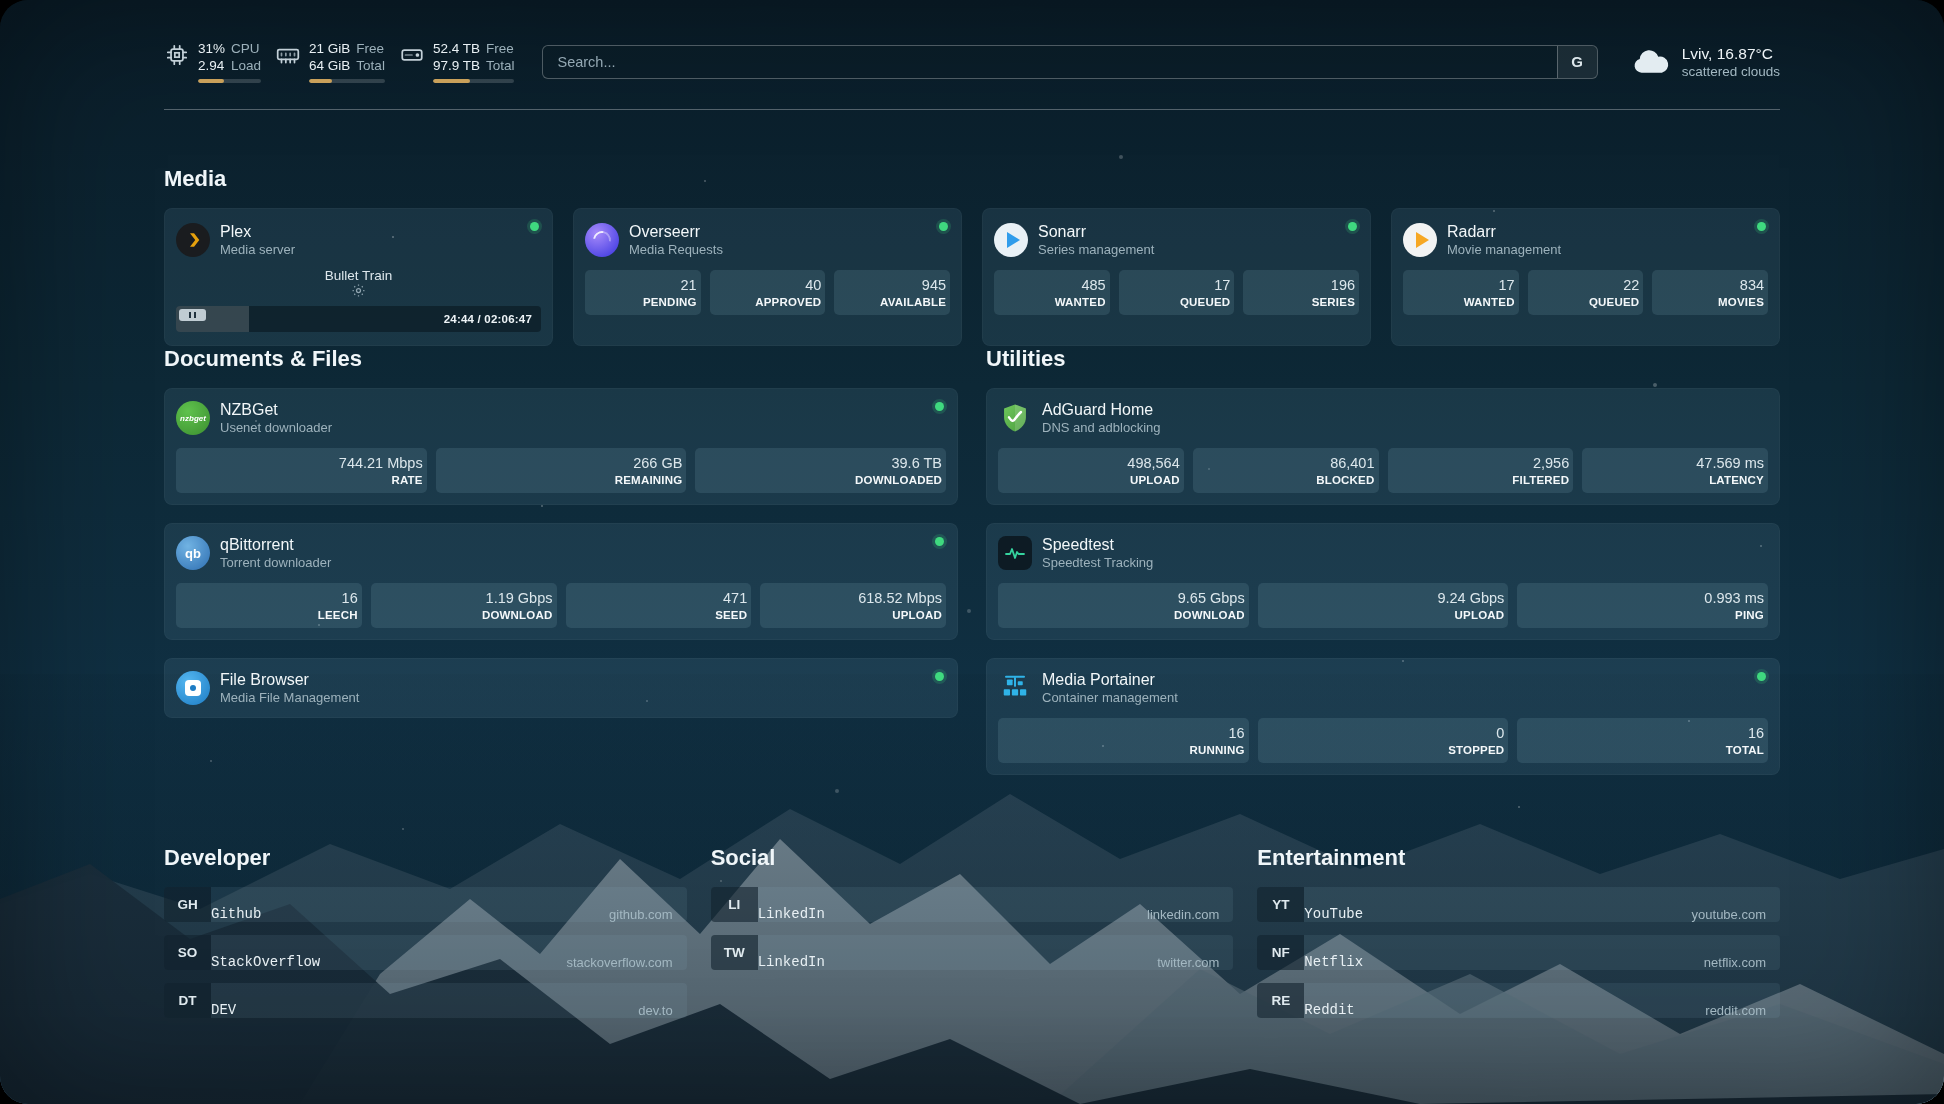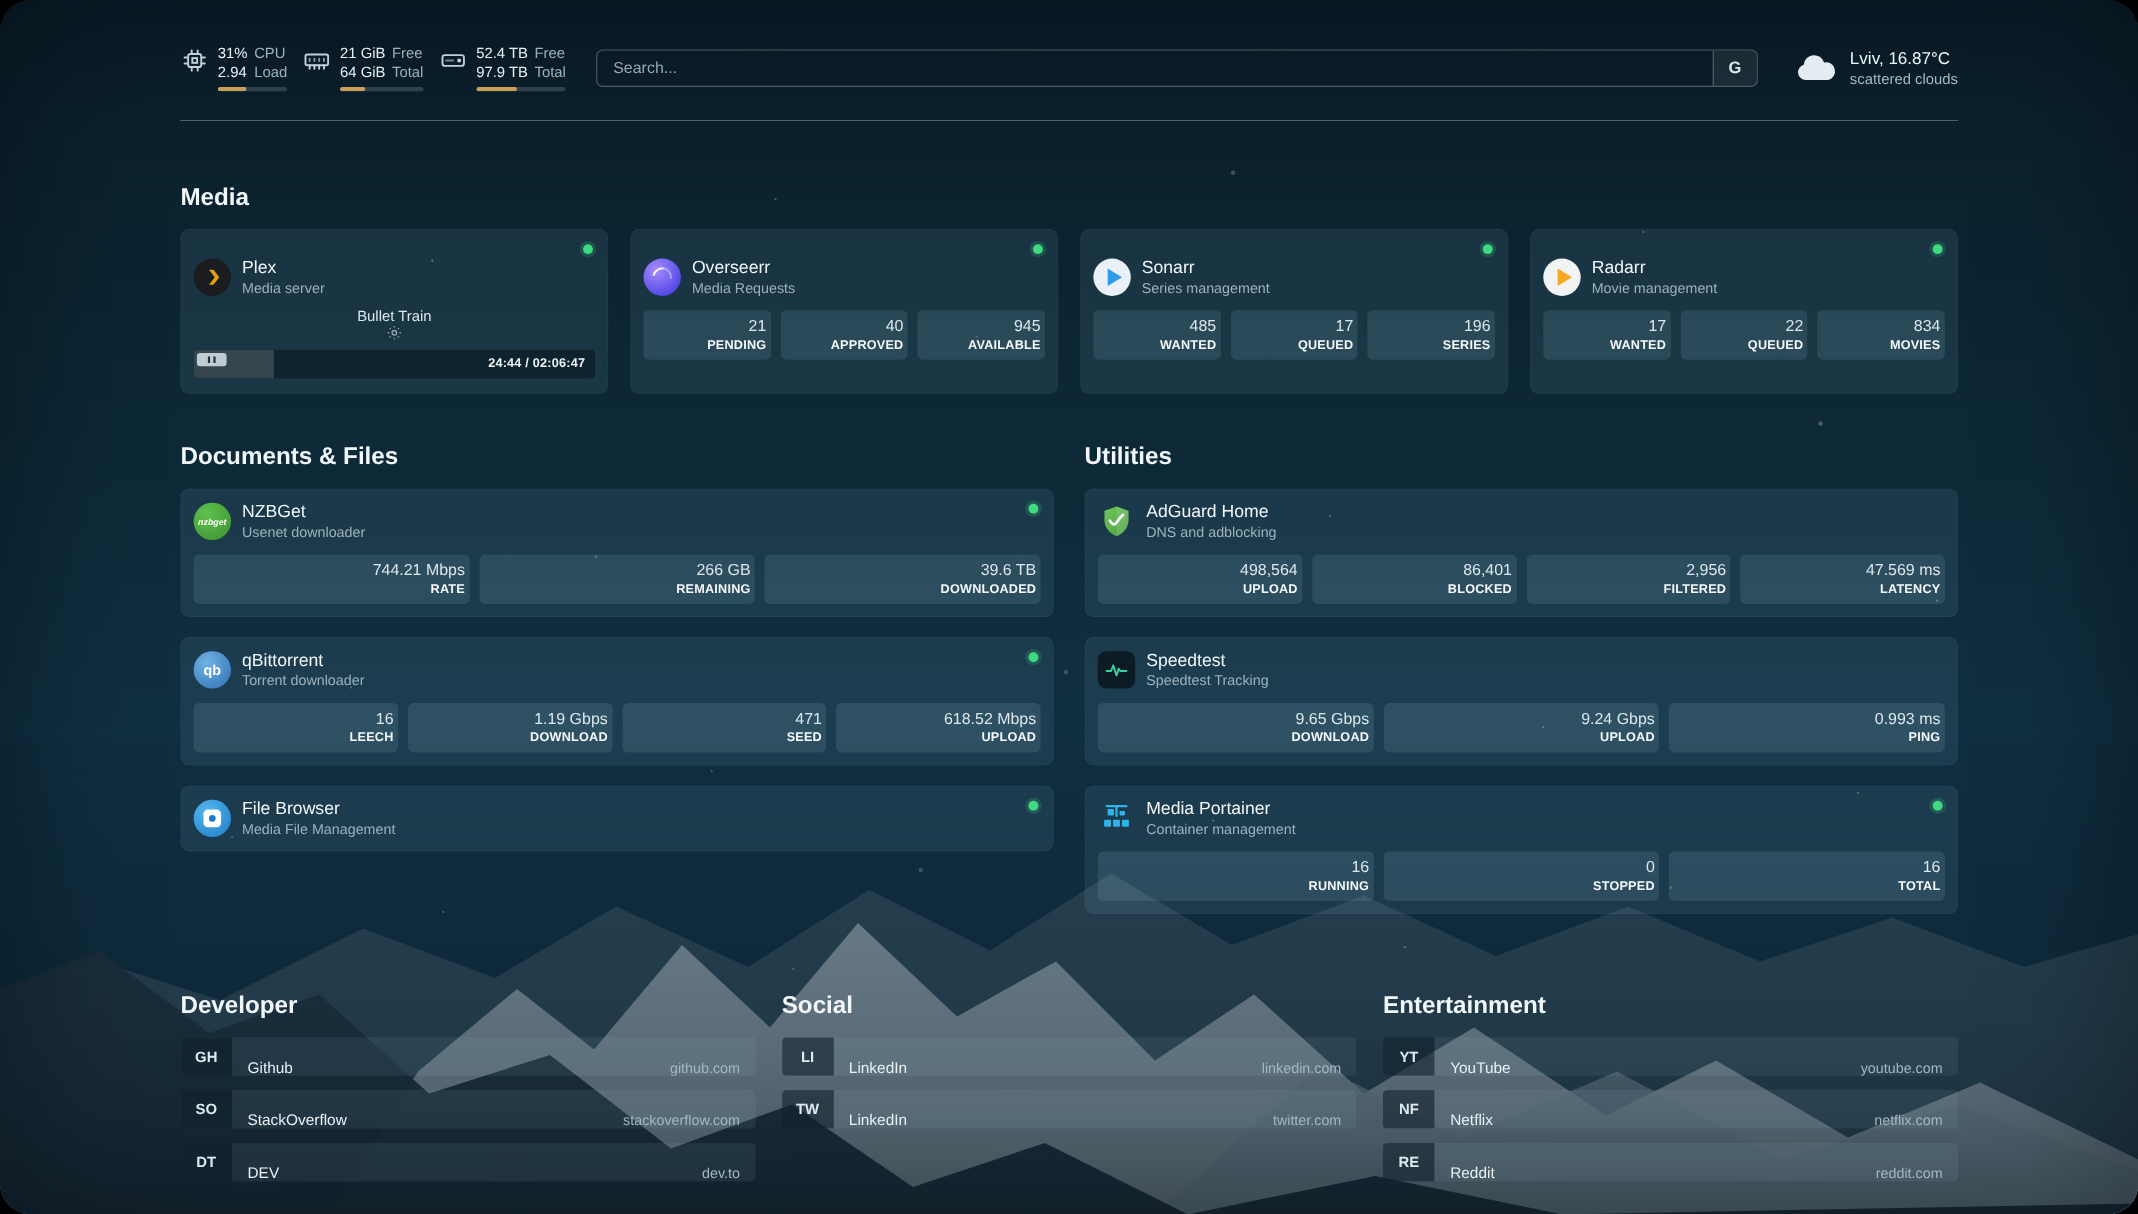--- a/index.html
+++ b/index.html
@@ -71,7 +71,7 @@
   
   .card { position:relative; background:rgba(125,175,198,0.12); border-radius:8px;
           padding:12px; box-shadow:inset 0 0 0 1px rgba(255,255,255,0.03); cursor:pointer; }
-  .media-grid .card { padding-top:26px; padding-bottom:14px; }
+  .media-grid .card { padding-top:14px; padding-bottom:14px; }
   .card-head { display:flex; align-items:center; gap:10px; }
   .icon { width:34px; height:34px; border-radius:50%; flex:none;
           display:flex; align-items:center; justify-content:center; overflow:hidden; }

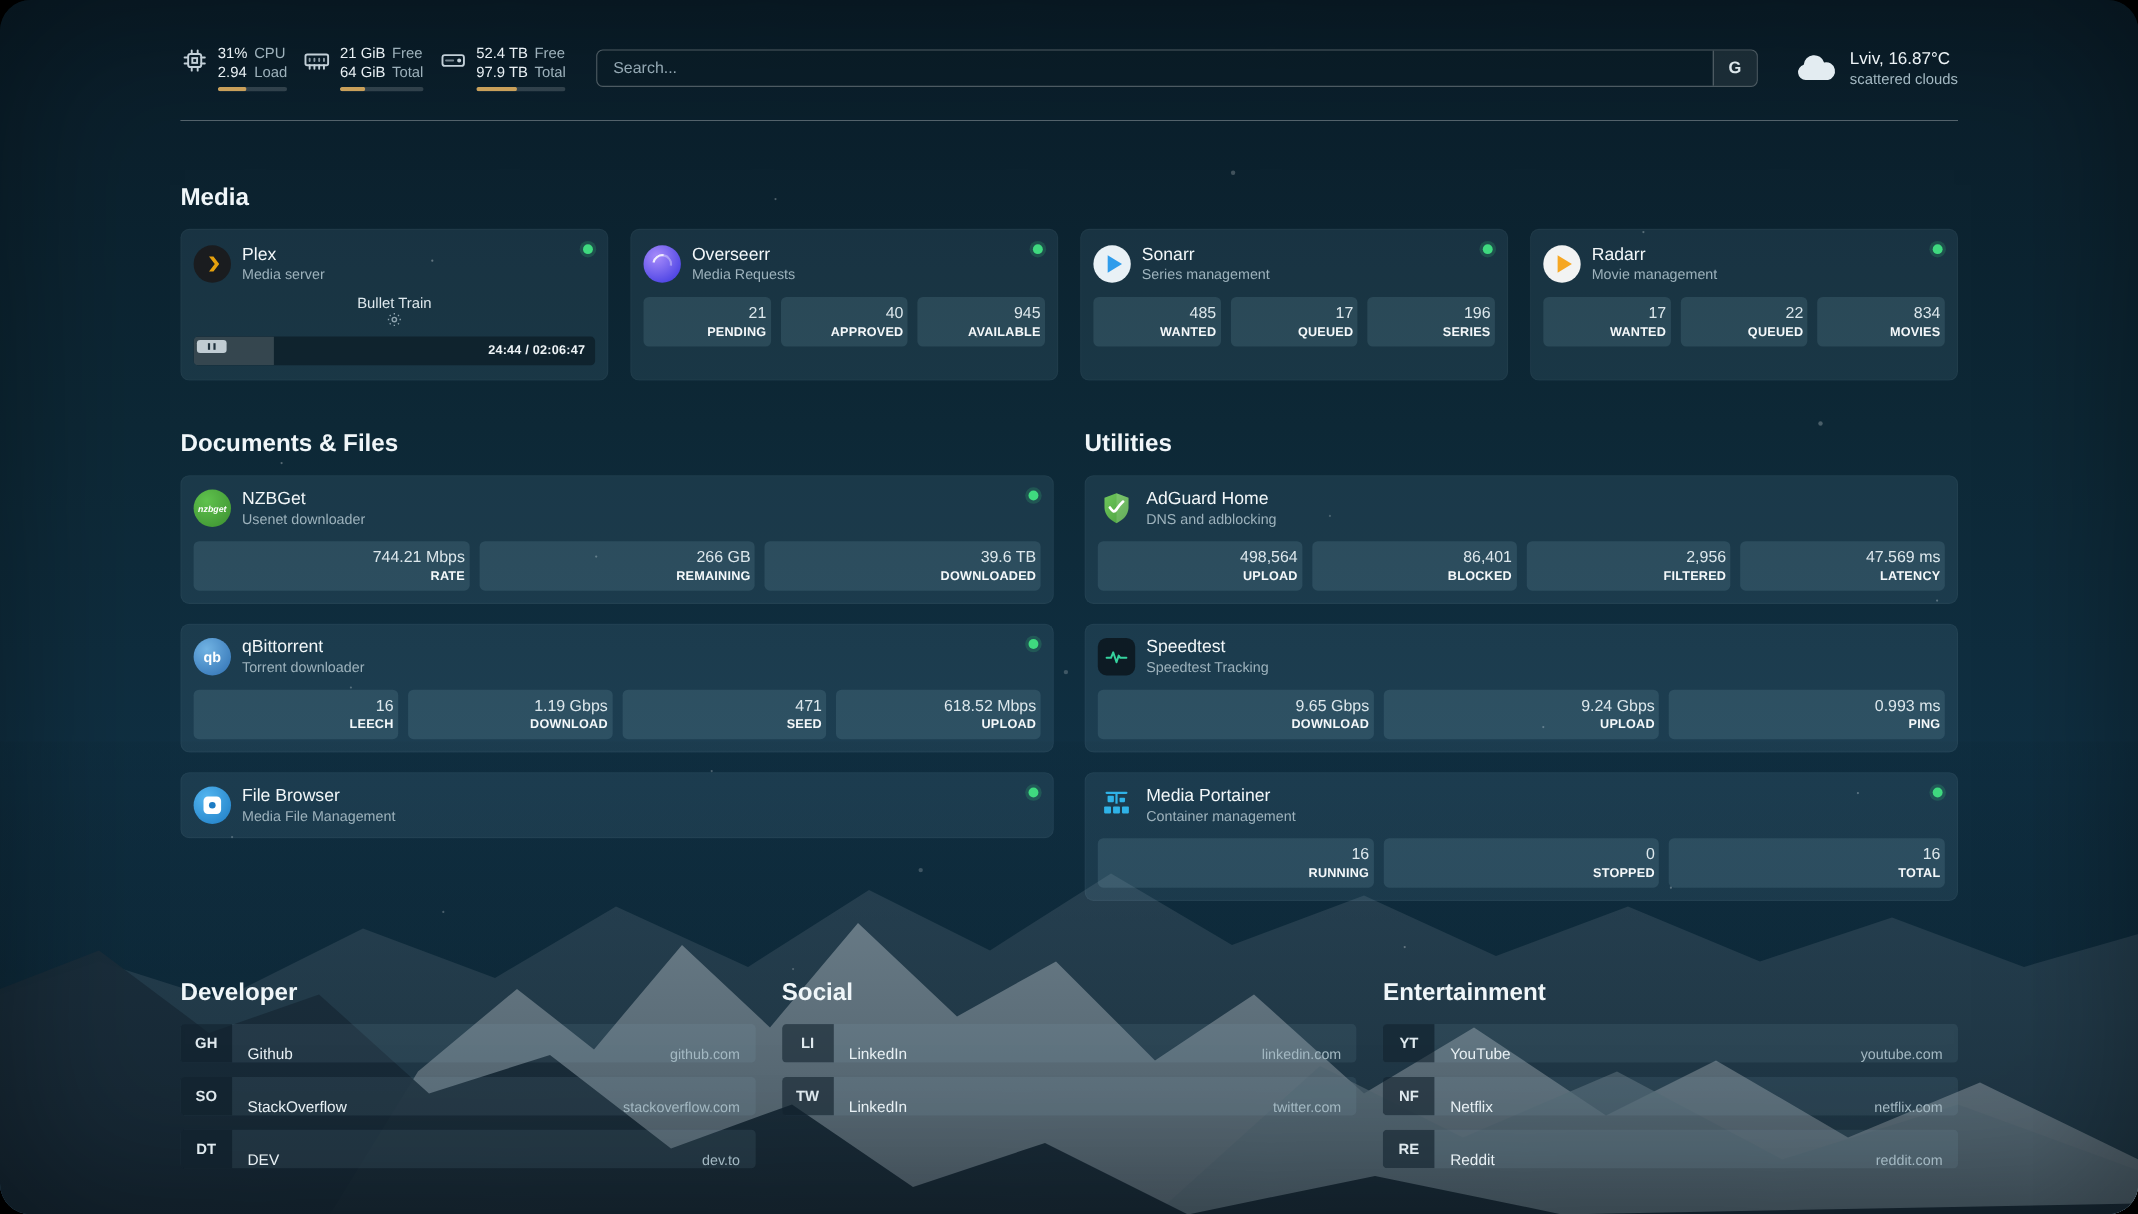--- a/index.html
+++ b/index.html
@@ -65,7 +65,7 @@
   .section-title { font-size:22px; font-weight:600; color:#f0f6f9; margin:0 0 16px; }
   .media-block { margin-top:56px; }
   .media-grid { display:grid; grid-template-columns:repeat(4,1fr); gap:20px; }
-  .two-col { display:grid; grid-template-columns:1fr 1fr; gap:28px; margin-top:44px; }
+  .two-col { display:grid; grid-template-columns:1fr 1fr; gap:28px; }
   .col .card { margin-bottom:18px; }
 
   

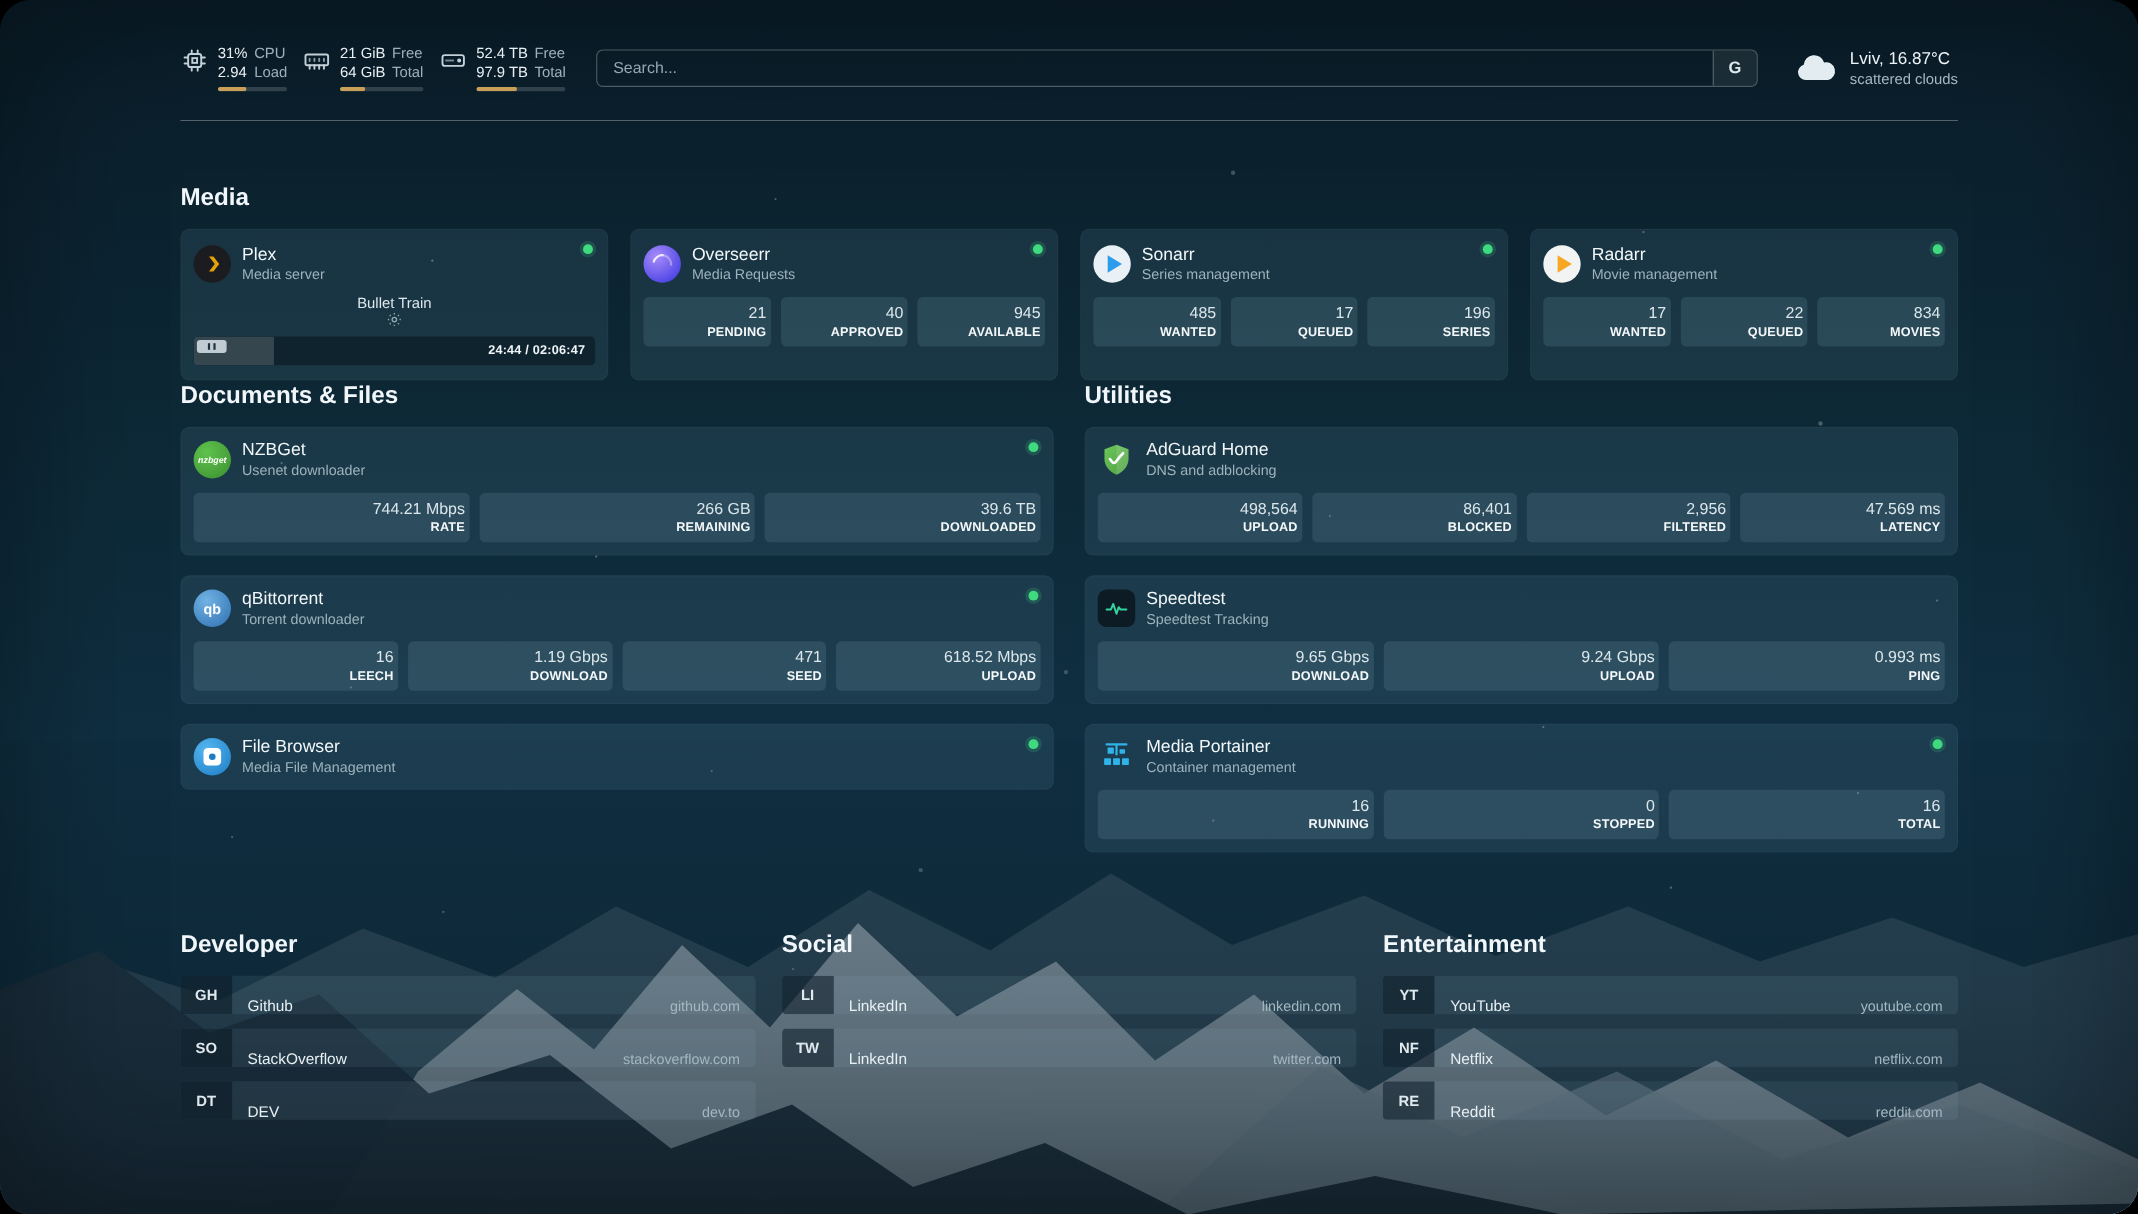--- a/index.html
+++ b/index.html
@@ -131,7 +131,7 @@
   .bm-abbr { width:47px; align-self:stretch; background:rgba(8,22,32,0.55);
              display:flex; align-items:center; justify-content:center;
              font-size:13.5px; font-weight:600; color:#dfe9ee; flex:none; }
-  .bm-name { margin-left:14px; font-size:14px; color:#e8f0f4; }
+  .bm-name { font-size:14px; color:#e8f0f4;font-family:Liberation Mono, monospace; }
   .bm-url { margin-left:auto; margin-right:14px; font-size:13px; color:#a3b8c2; }
 </style>
 </head>

